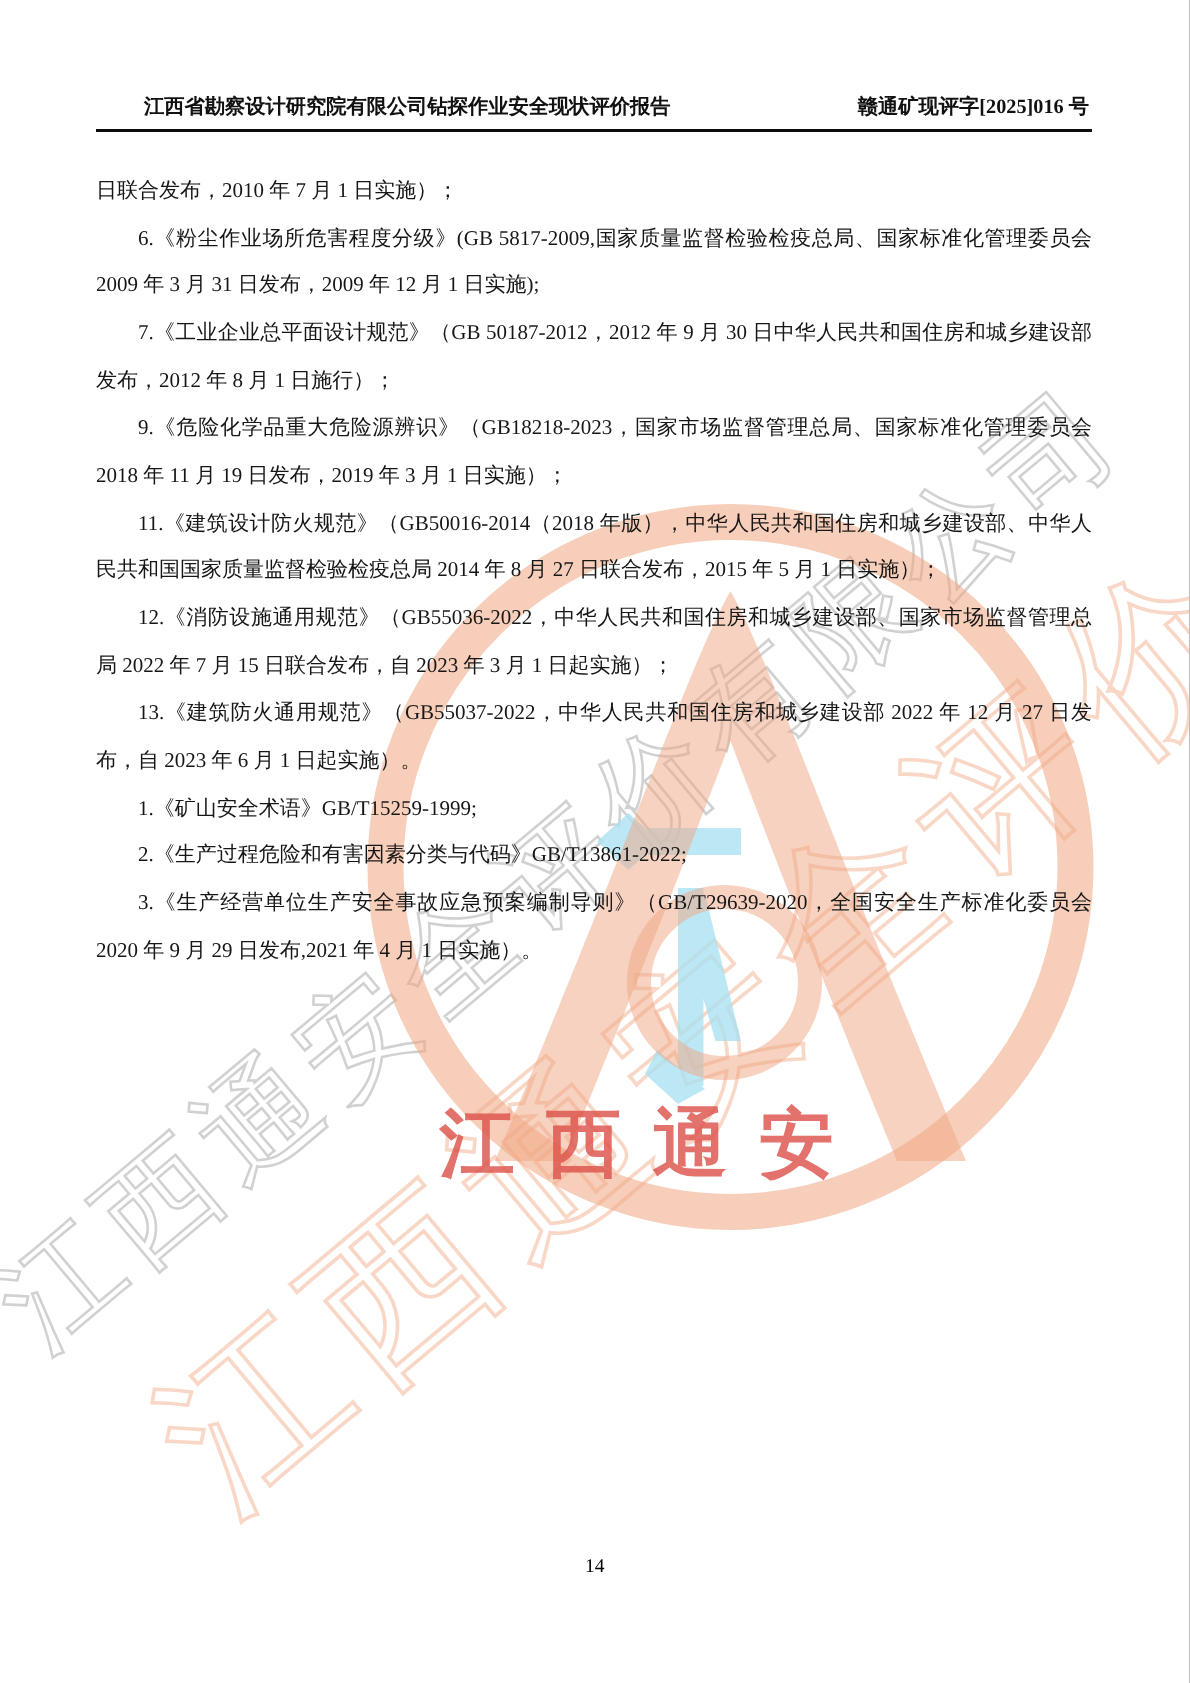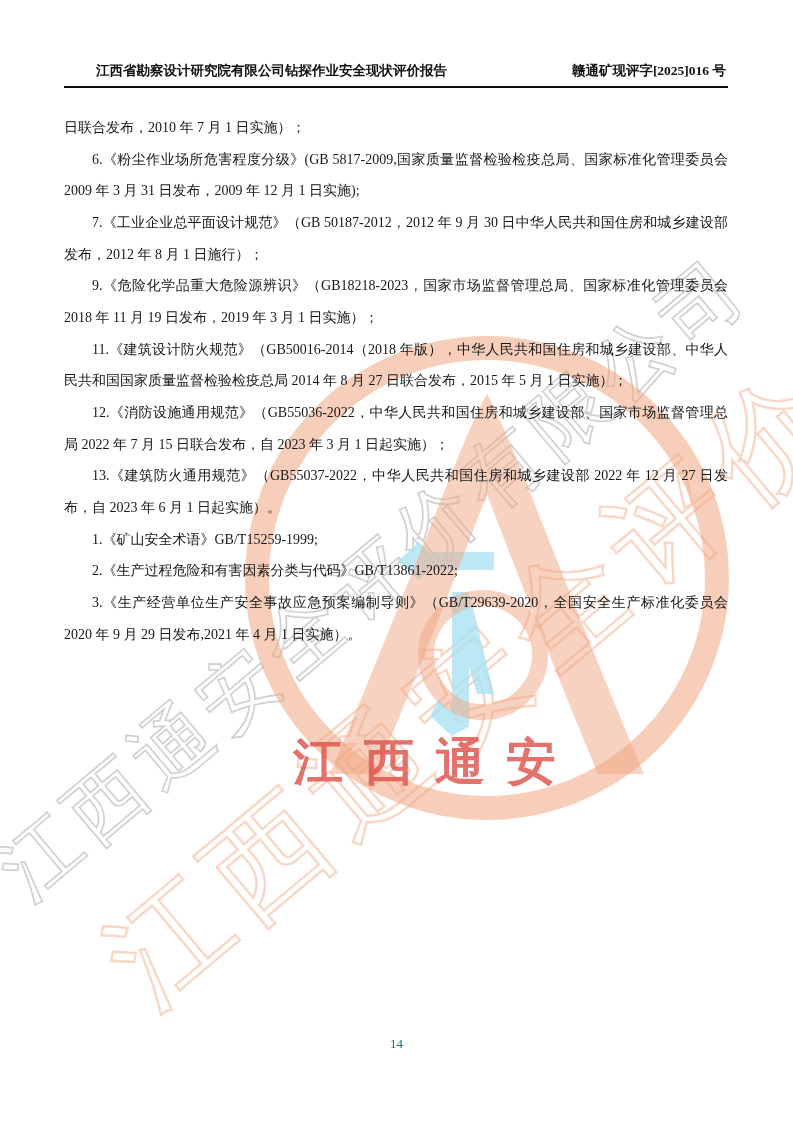--- a/index.html
+++ b/index.html
@@ -28,7 +28,7 @@
   .textblock p.heading { text-indent:0; }
   .footer {
     position:absolute; left:0; right:0; top:1036px; z-index:2;
-    text-align:center; font-size:13px; color:#0f766e;
+    text-align:center; font-size:13px; color:#000000;
     font-family:"Liberation Serif","DejaVu Serif",serif;
   }
 </style>

